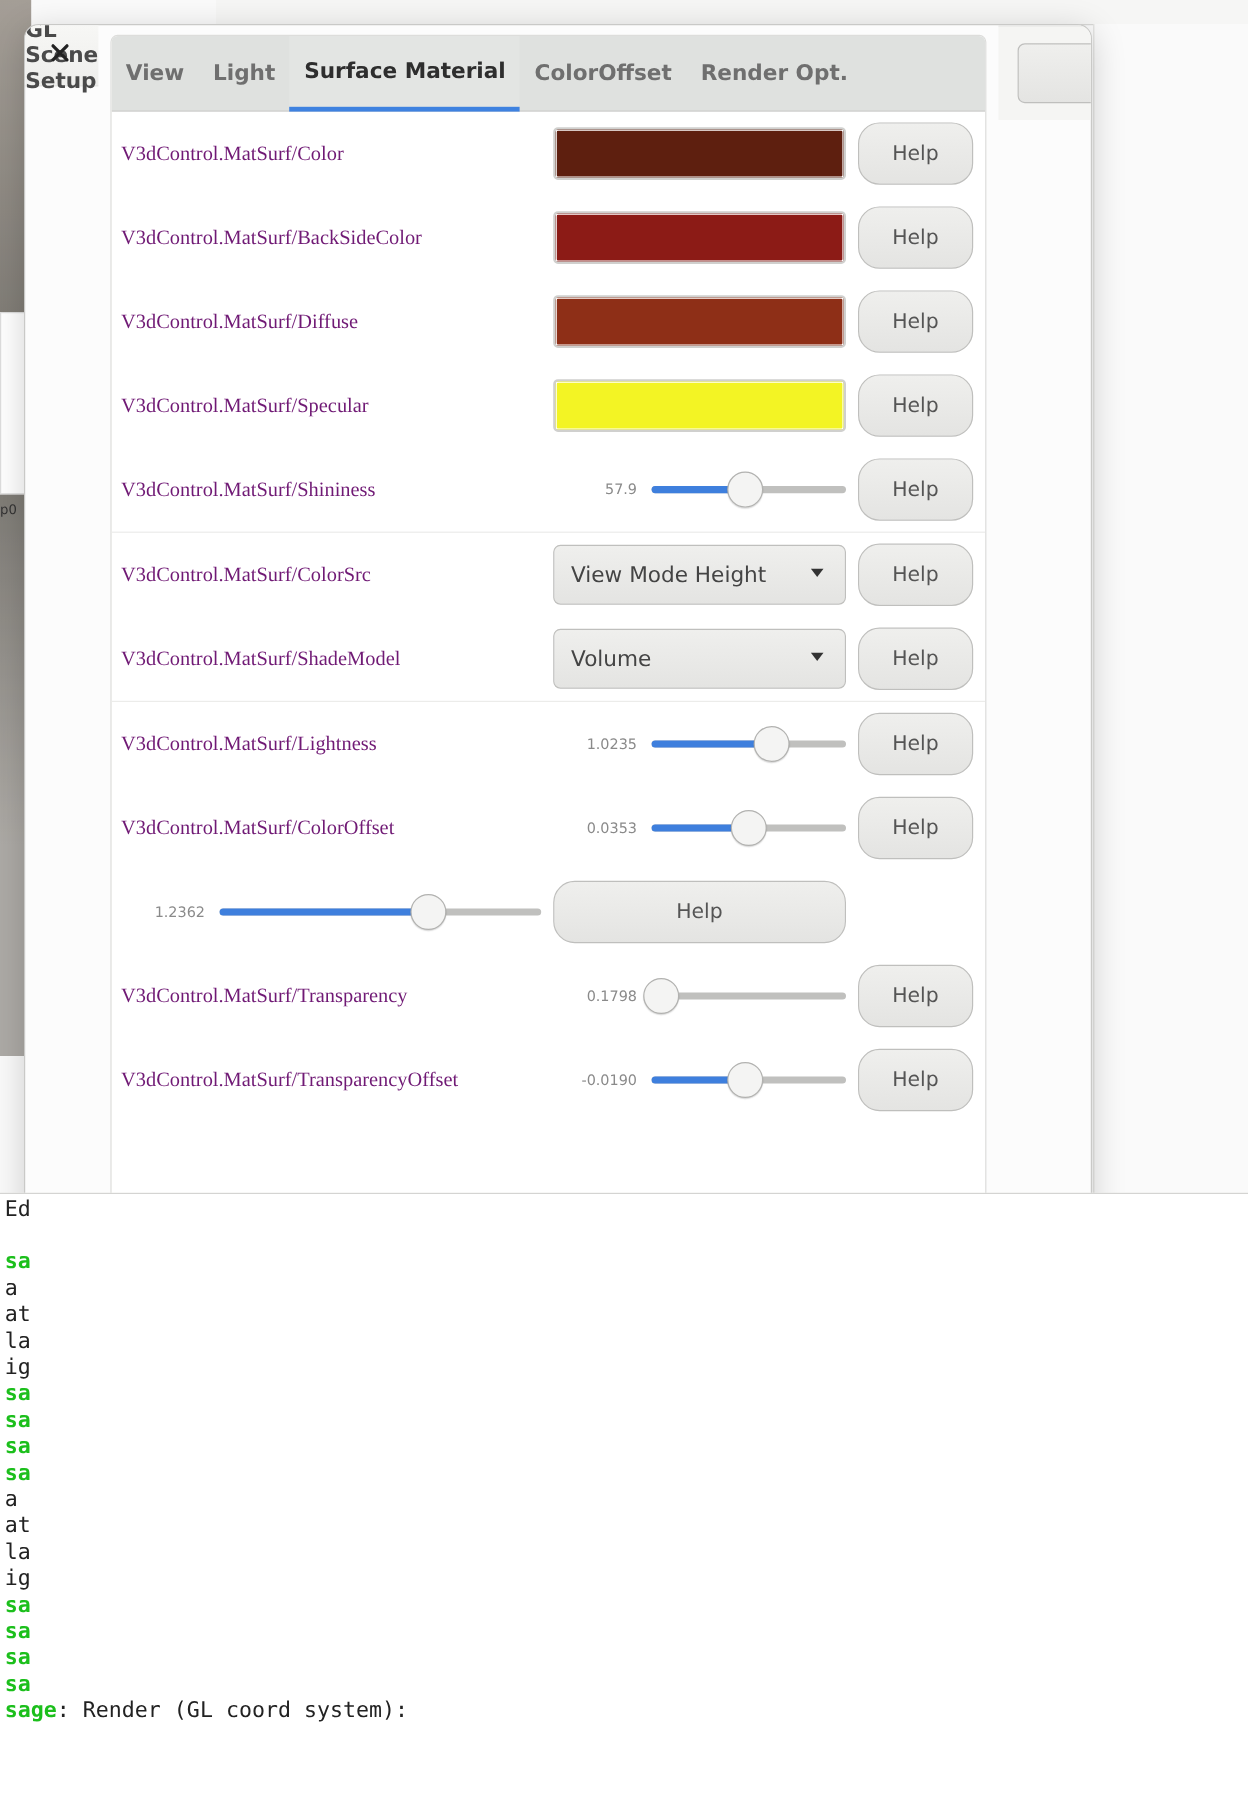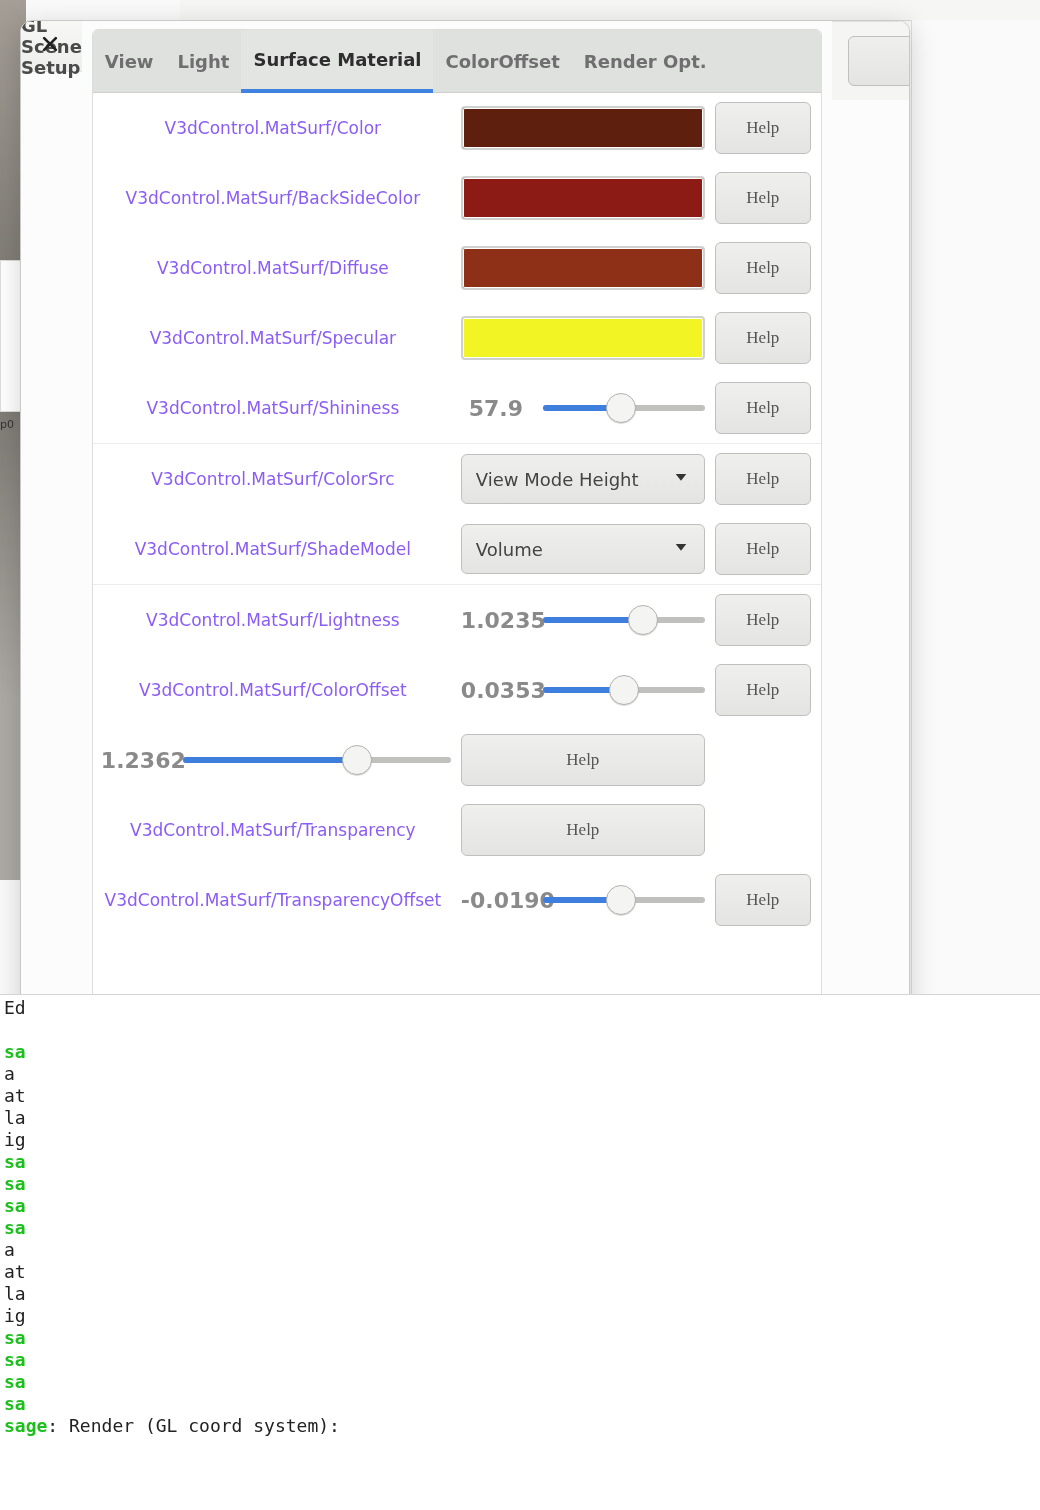--- a/index.html
+++ b/index.html
@@ -99,8 +99,8 @@
   }
   .row.with-select{grid-template-columns:350px 244px 96px;}
   .row .label{
-    text-align:center;color:#8b5cf6;padding-right:6px;font-size:17px;
-    white-space:nowrap;overflow:hidden;text-overflow:ellipsis;
+    text-align:left;color:#701a75;padding-right:6px;font-size:17px;
+    white-space:nowrap;overflow:hidden;text-overflow:ellipsis;font-family:Liberation Serif, serif;
   }
   .color-swatch{
     height:40px;border:2px solid #d0d0ce;border-radius:4px;

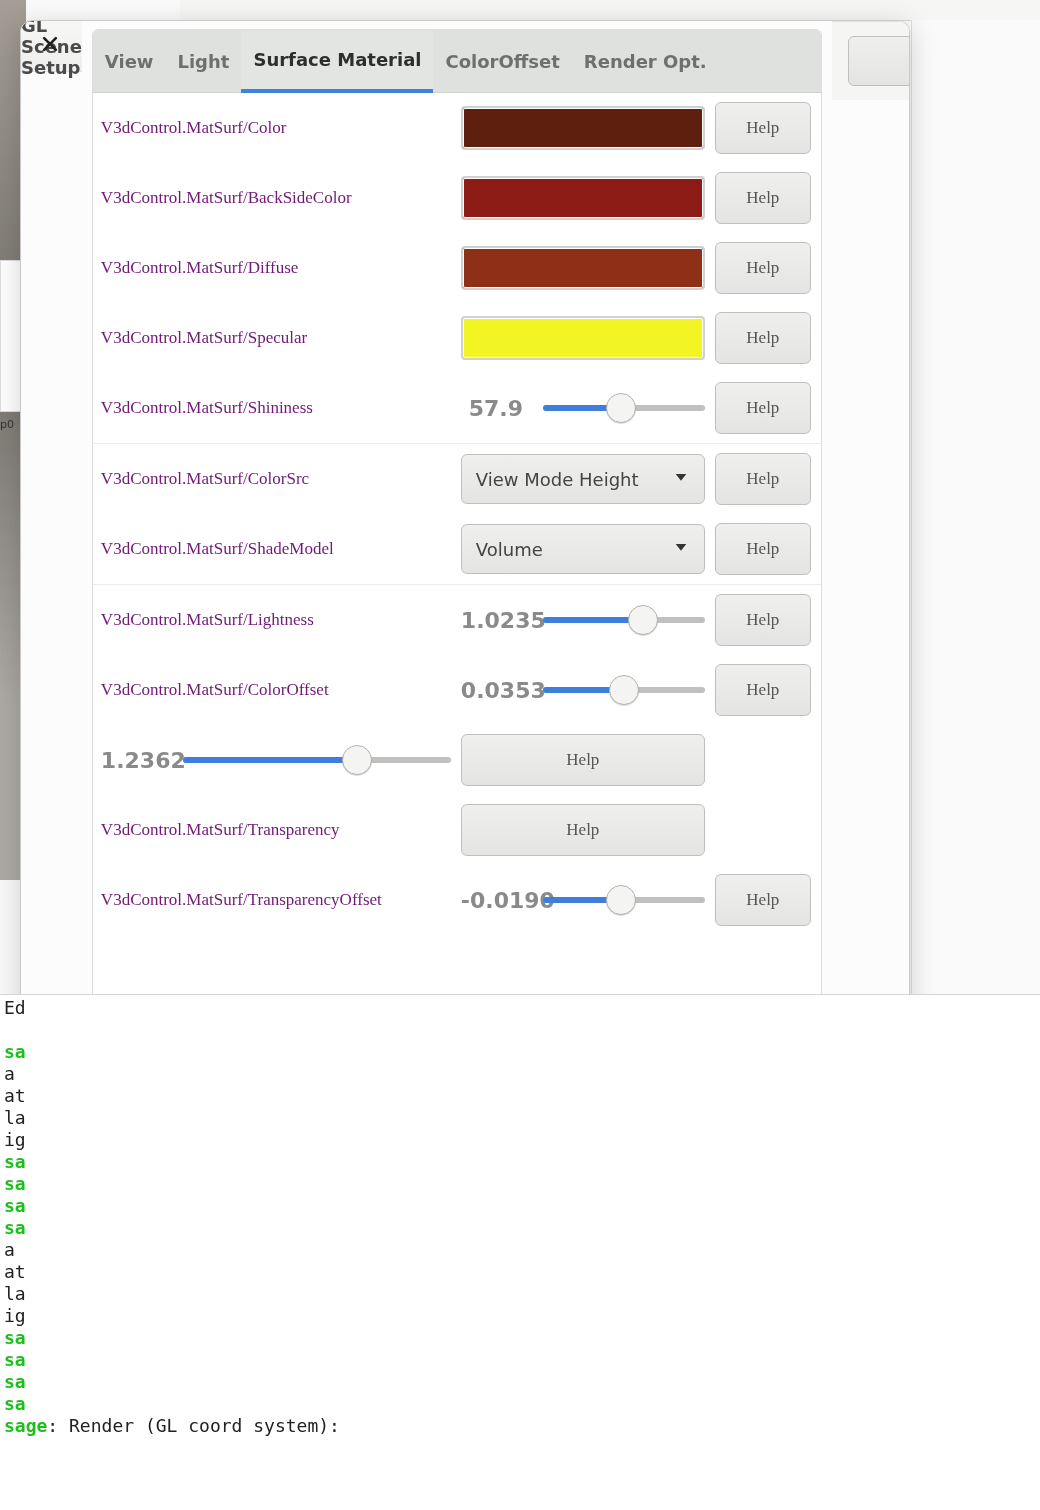--- a/index.html
+++ b/index.html
@@ -108,10 +108,10 @@
     cursor:pointer;
   }
   .help-btn{
-    height:50px;border:1px solid var(--btn-border);border-radius:6px;
+    height:50px;border:1px solid var(--btn-border);border-radius:18px;
     background:linear-gradient(#efefed,#e4e4e2);
     display:flex;align-items:center;justify-content:center;
-    color:#555;font-size:17px;cursor:pointer;user-select:none;font-family:Liberation Serif, serif;
+    color:#555;font-size:17px;cursor:pointer;user-select:none;
   }
   .value-and-slider{
     display:grid;grid-template-columns:70px 1fr;align-items:center;column-gap:12px;

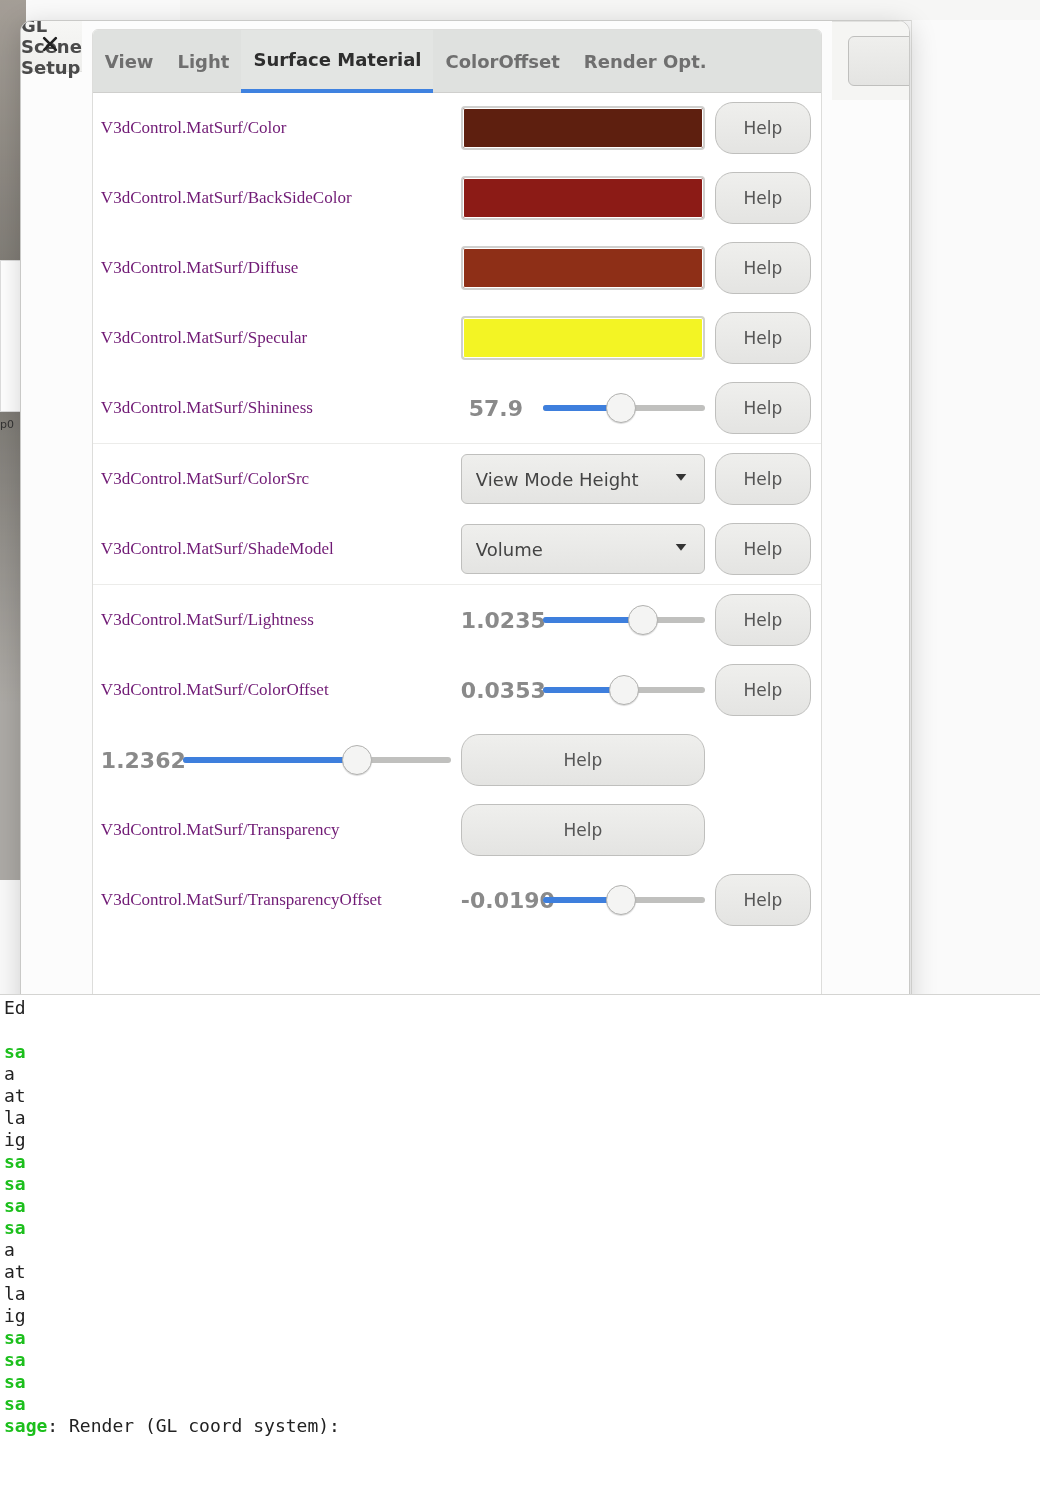--- a/index.html
+++ b/index.html
@@ -116,7 +116,7 @@
   .value-and-slider{
     display:grid;grid-template-columns:70px 1fr;align-items:center;column-gap:12px;
   }
-  .val{color:#8a8a8a;font-size:22px;text-align:center;font-weight:bold;}
+  .val{color:#8a8a8a;font-size:12px;text-align:right;}
   .slider{
     position:relative;height:32px;display:flex;align-items:center;
   }

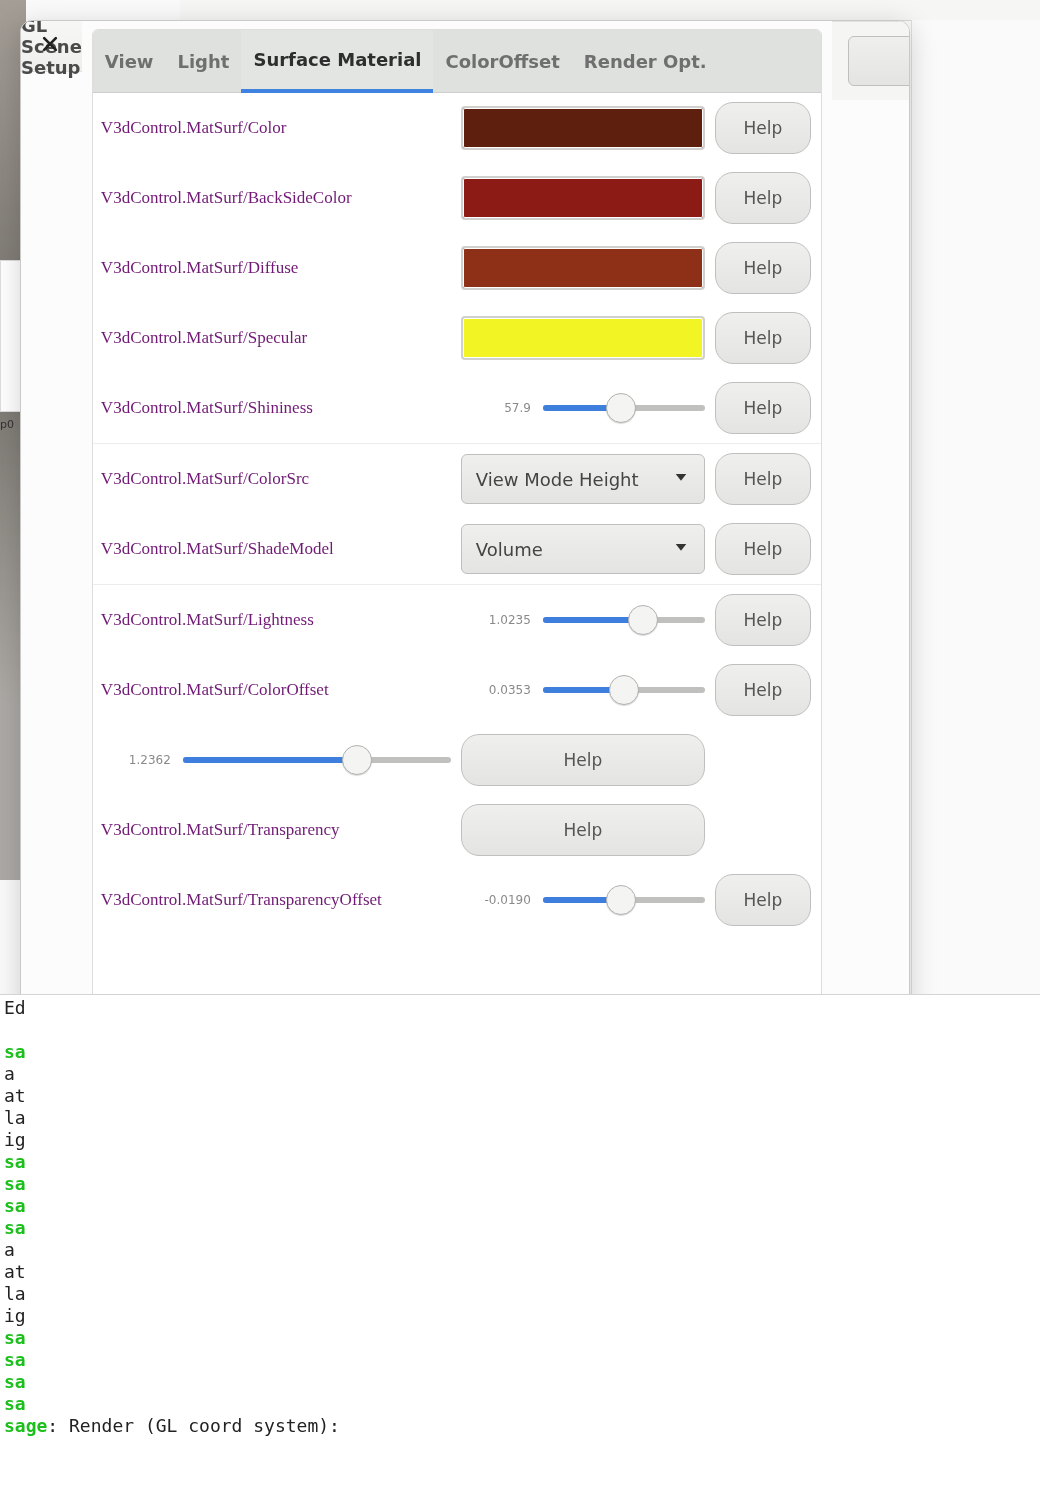--- a/index.html
+++ b/index.html
@@ -290,6 +290,14 @@
           </div>
           <div class="row">
             <div class="label">V3dControl.MatSurf/Transparency</div>
+            <div class="value-and-slider">
+              <div class="val">0.1798</div>
+              <div class="slider">
+                <div class="track"></div>
+                <div class="fill" style="width:5%"></div>
+                <div class="thumb" style="left:5%"></div>
+              </div>
+            </div>
             <div class="help-btn">Help</div>
           </div>
           <div class="row">

